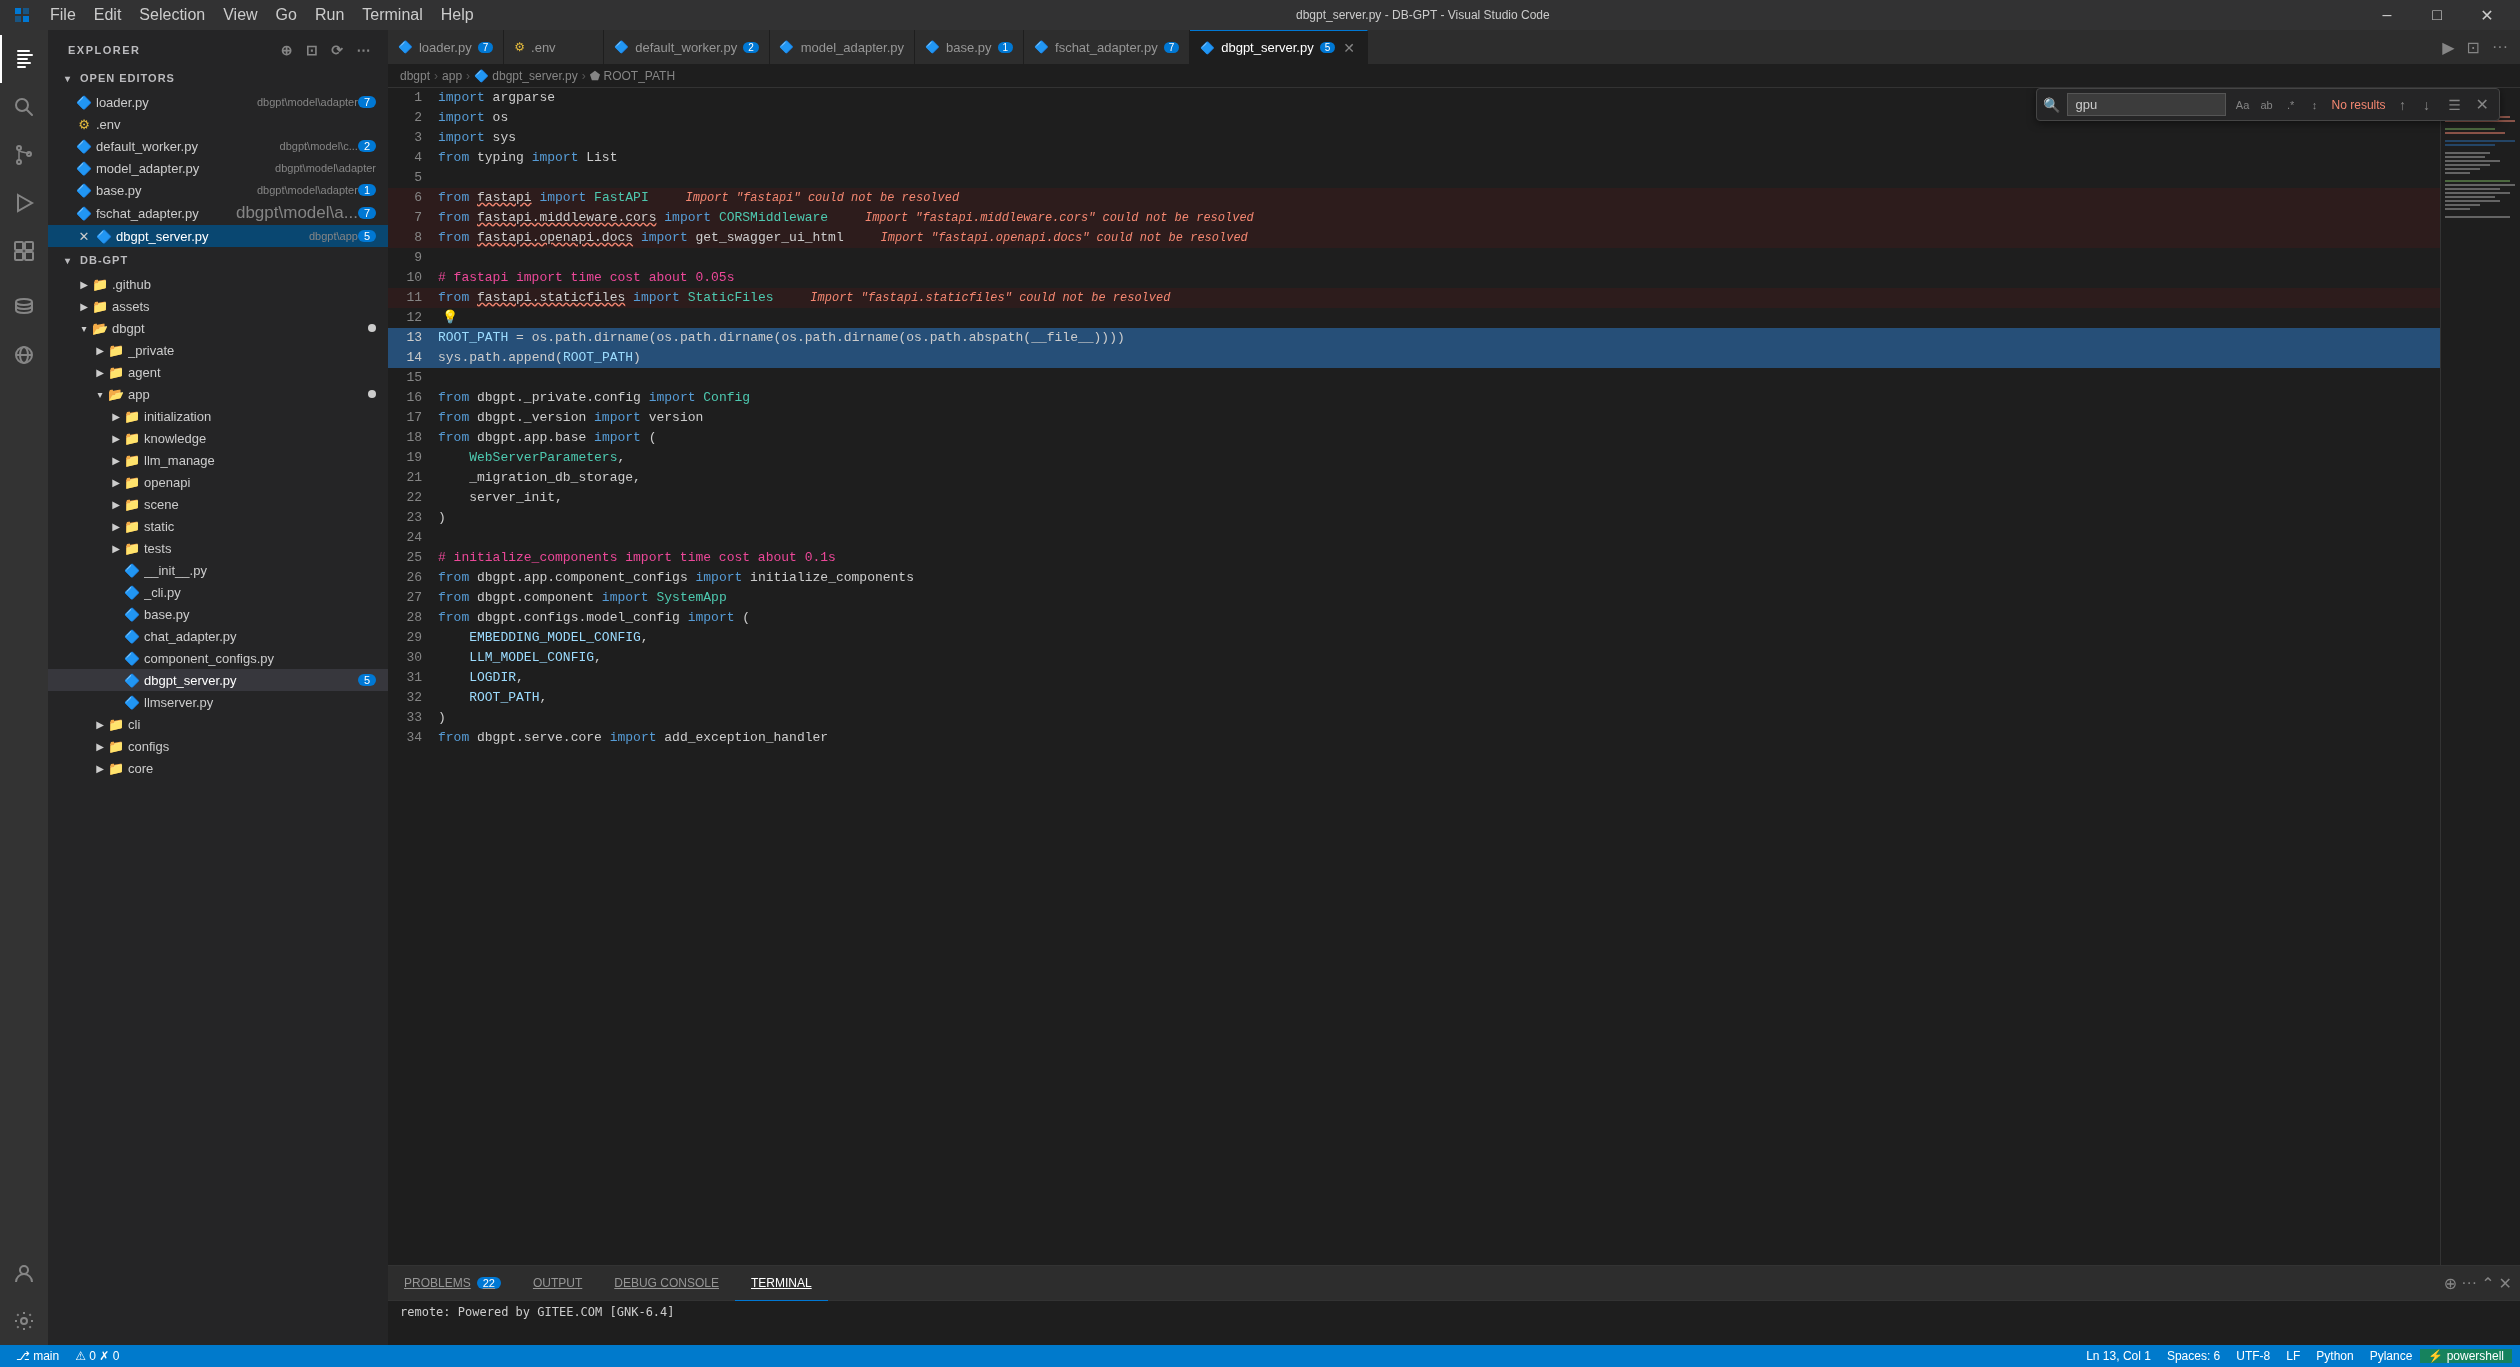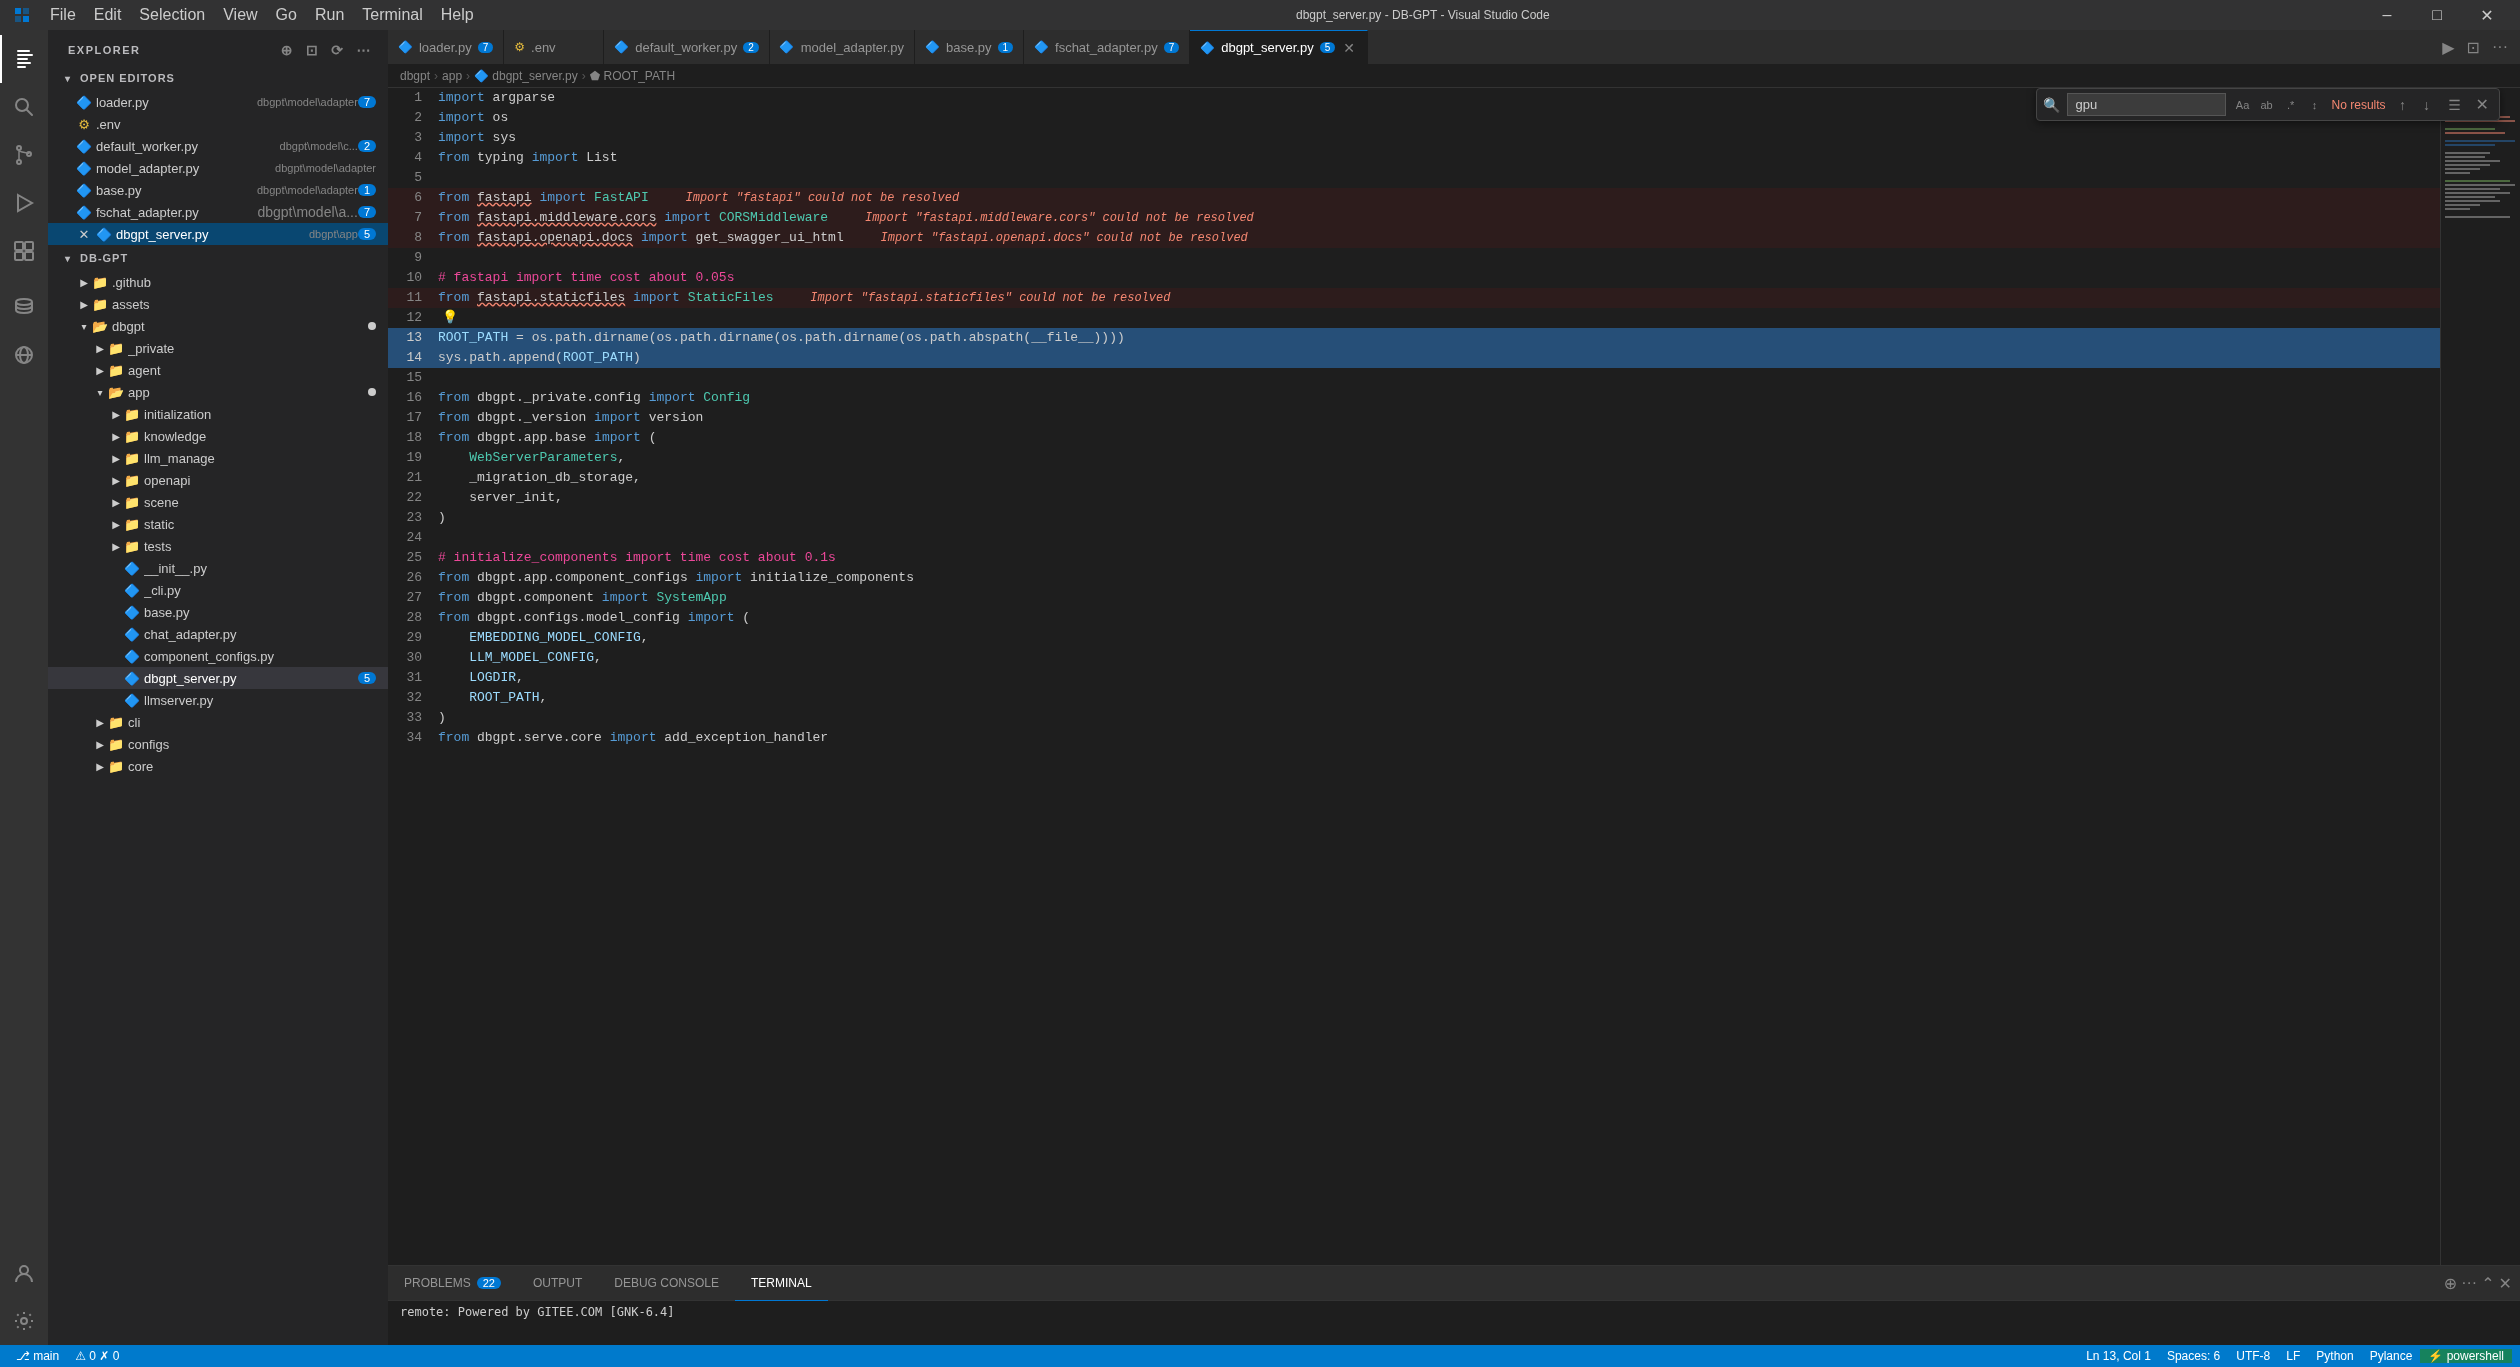--- a/index.html
+++ b/index.html
@@ -451,7 +451,7 @@
       <div class="tree-item indent-1">
         <span class="tree-icon icon-python">🔷</span>
         <span class="tree-label">fschat_adapter.py</span>
-        <span style="color:#858585;font-size:14px;margin-left:4px;text-align:right;">dbgpt\model\a...</span>
+        <span style="color:#858585;font-size:17px;margin-left:4px;text-align:right;">dbgpt\model\a...</span>
         <span class="tree-badge">7</span>
       </div>
 

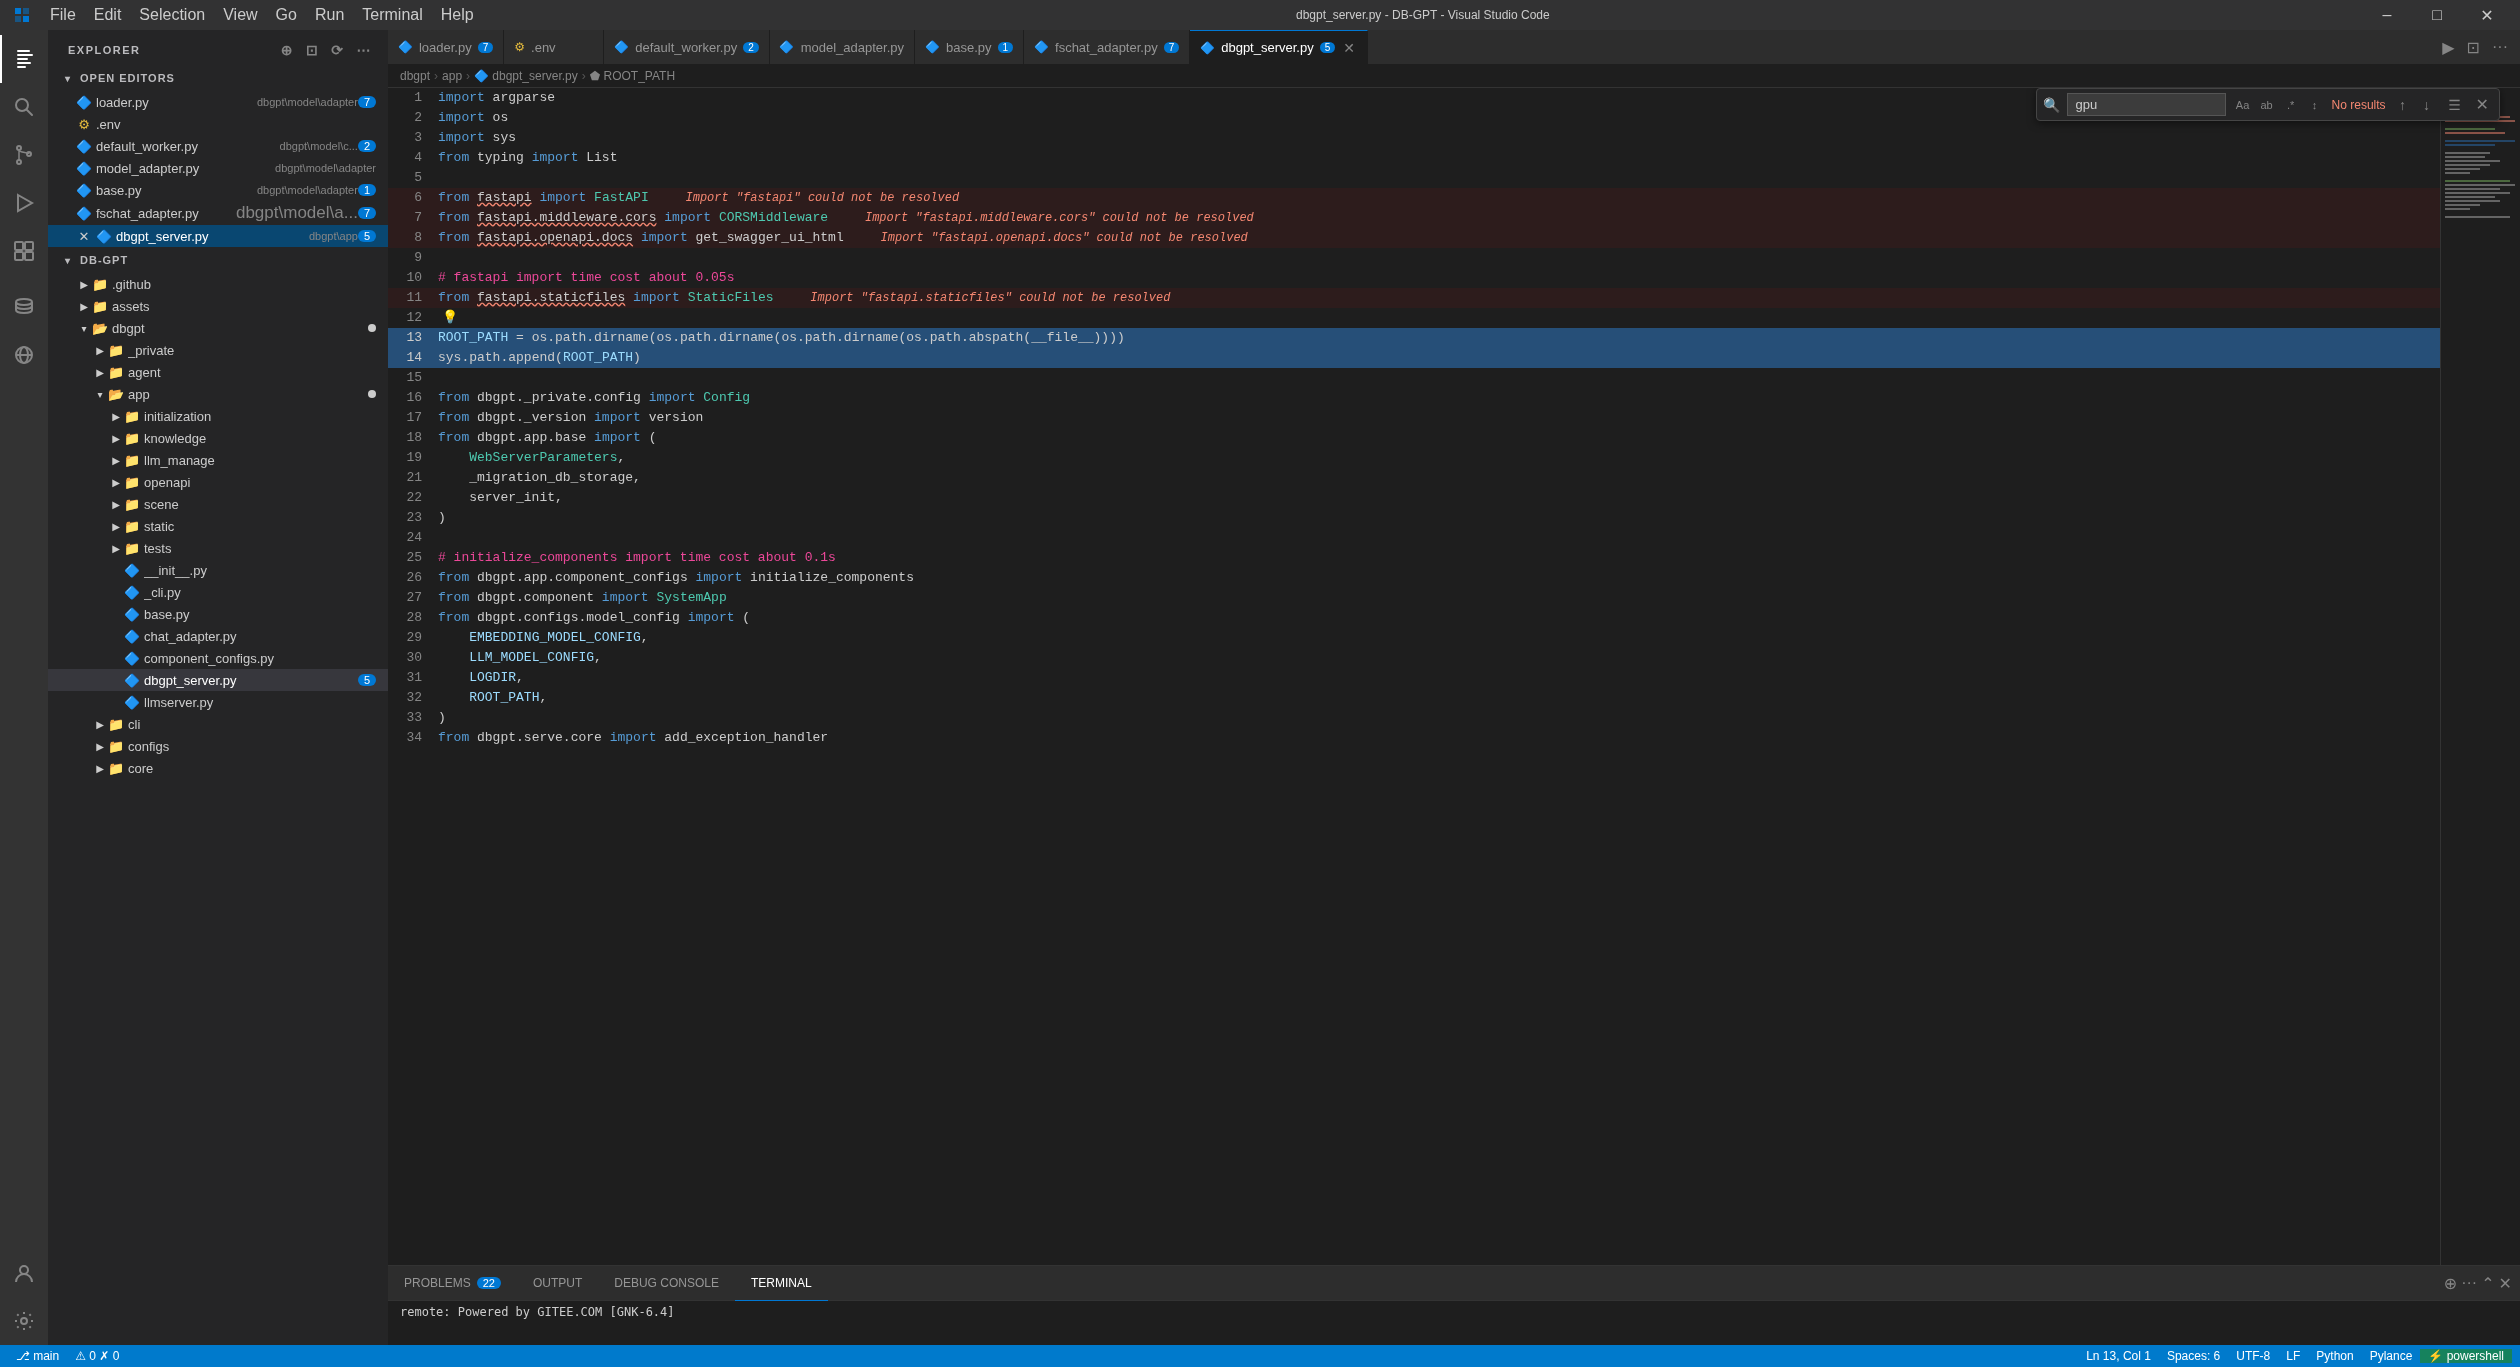--- a/index.html
+++ b/index.html
@@ -272,6 +272,7 @@
       color: #969696;
       font-size: 12px;
       gap: 6px;
+      text-decoration: underline;
     }
     .panel-tab.active { color: #ffffff; border-bottom: 1px solid #0078d4; }
     .panel-badge { background: #0078d4; color: white; border-radius: 10px; padding: 0 6px; font-size: 11px; }

